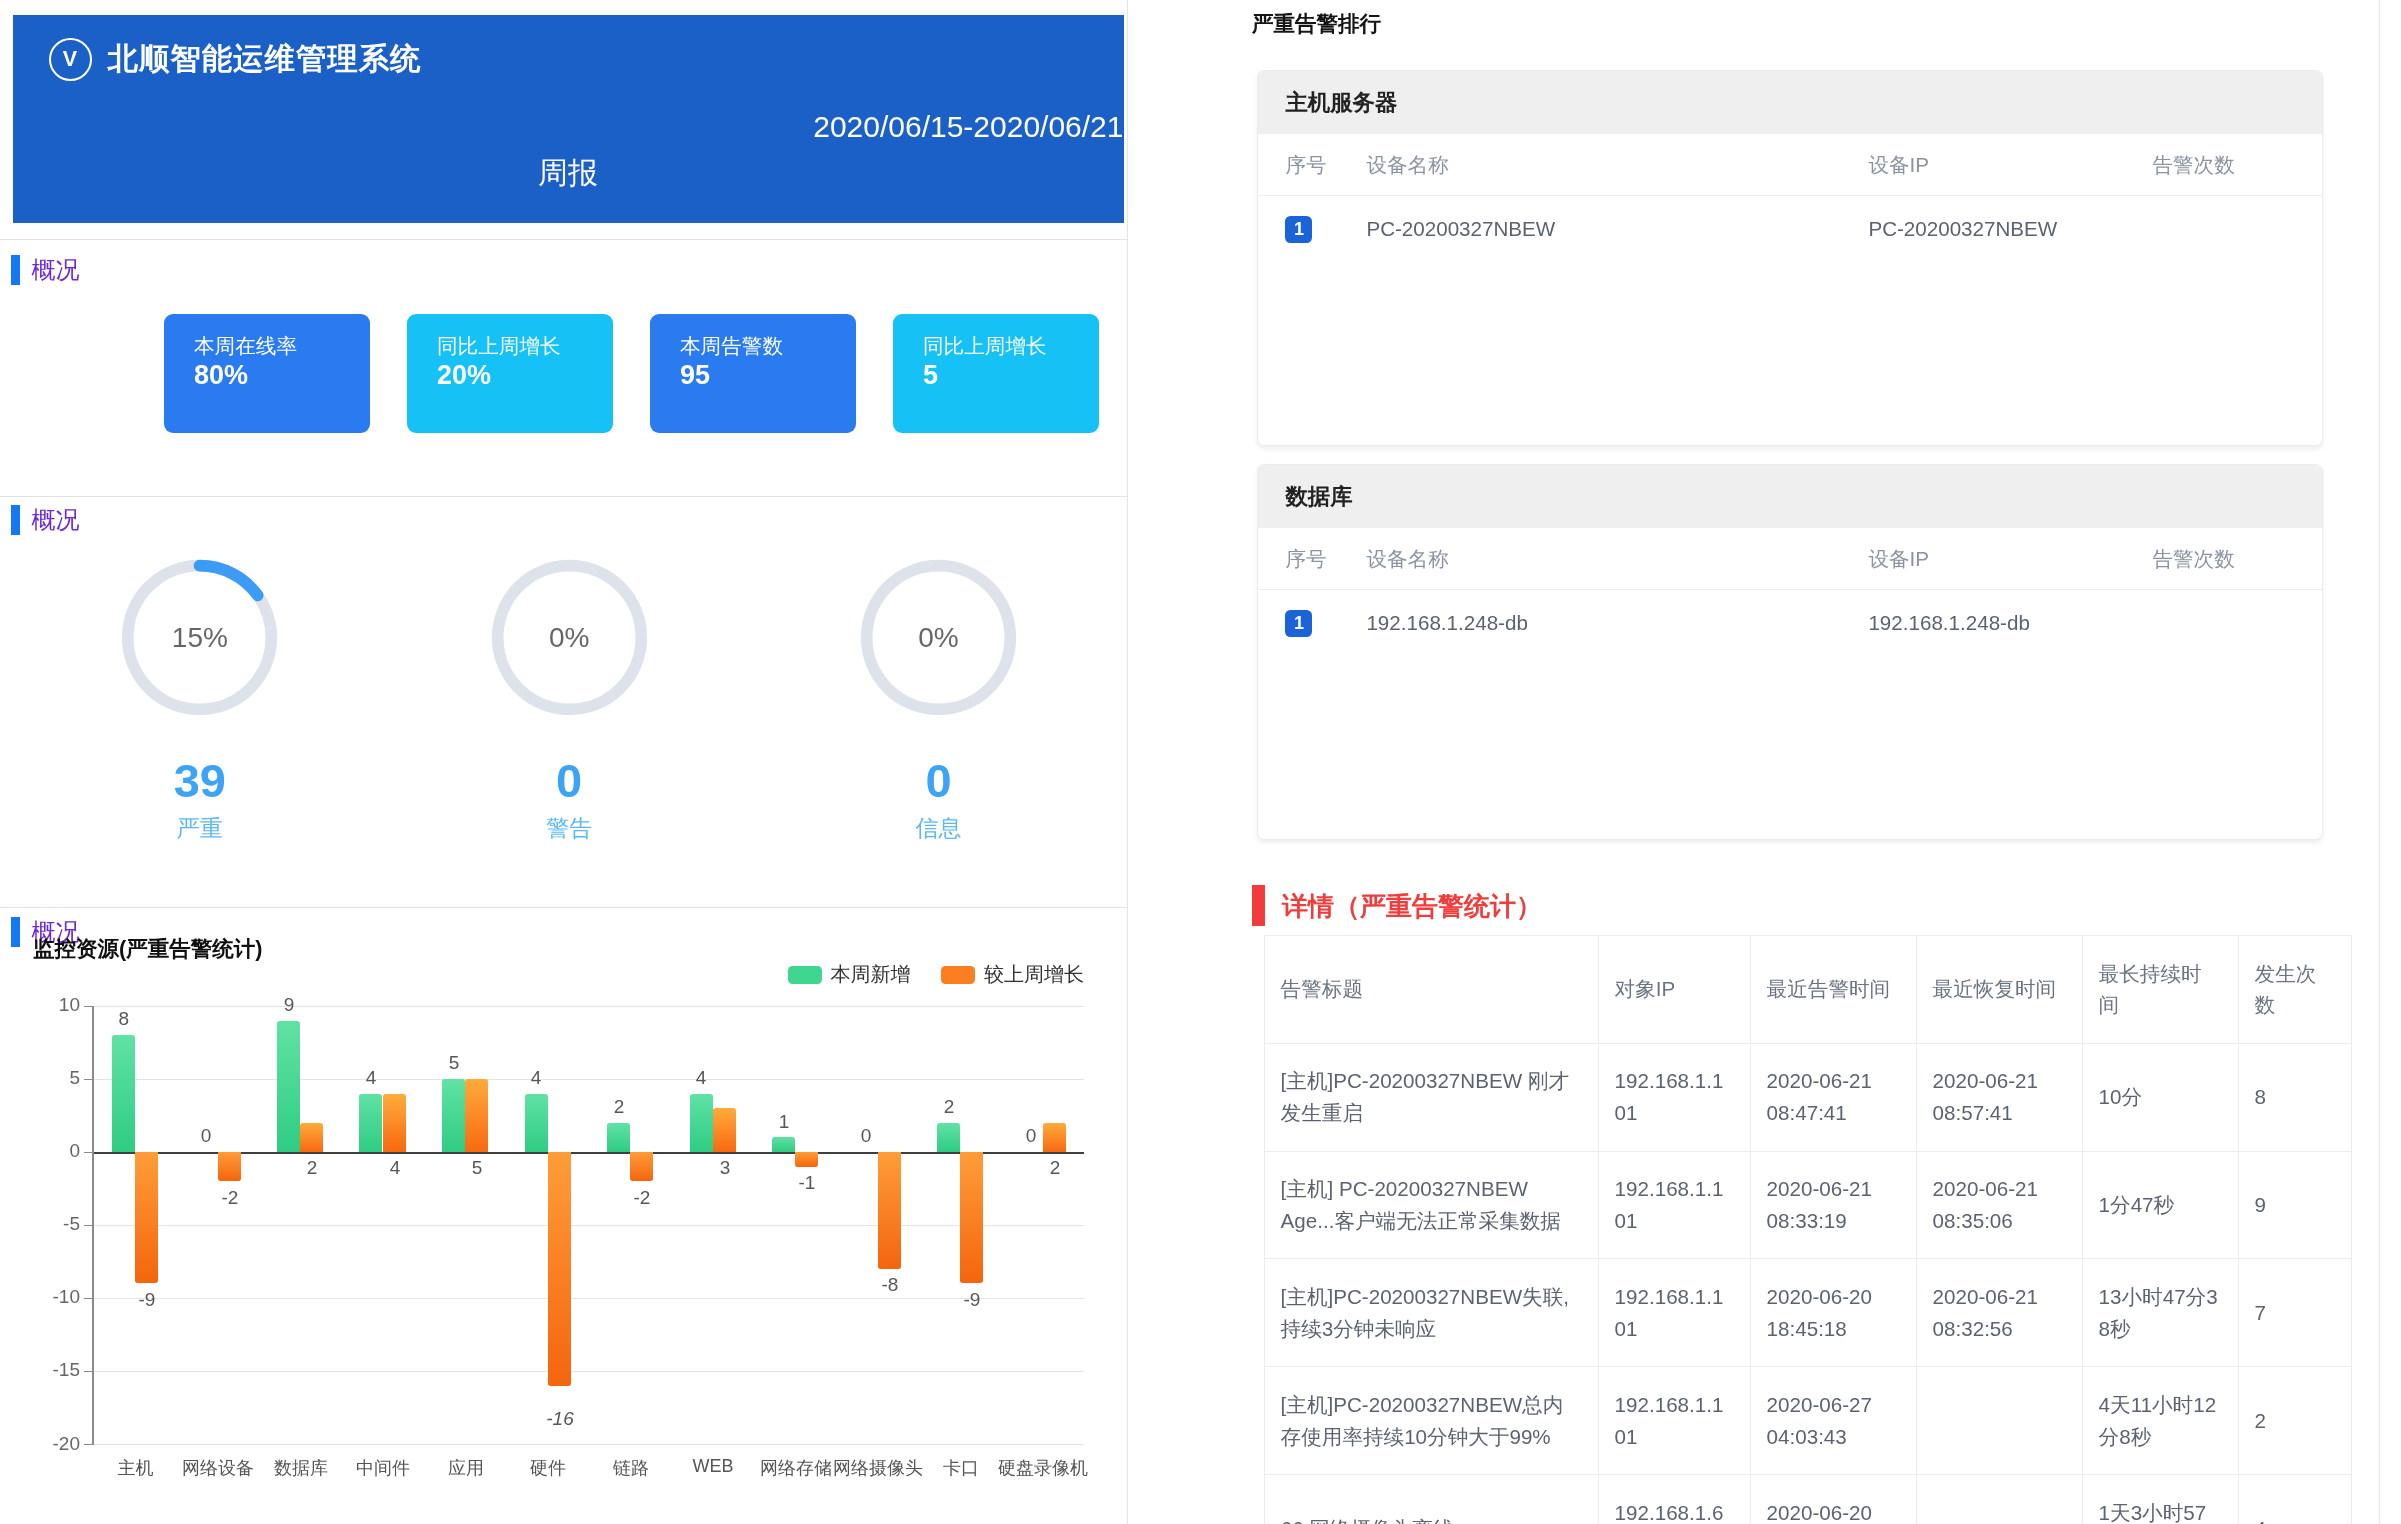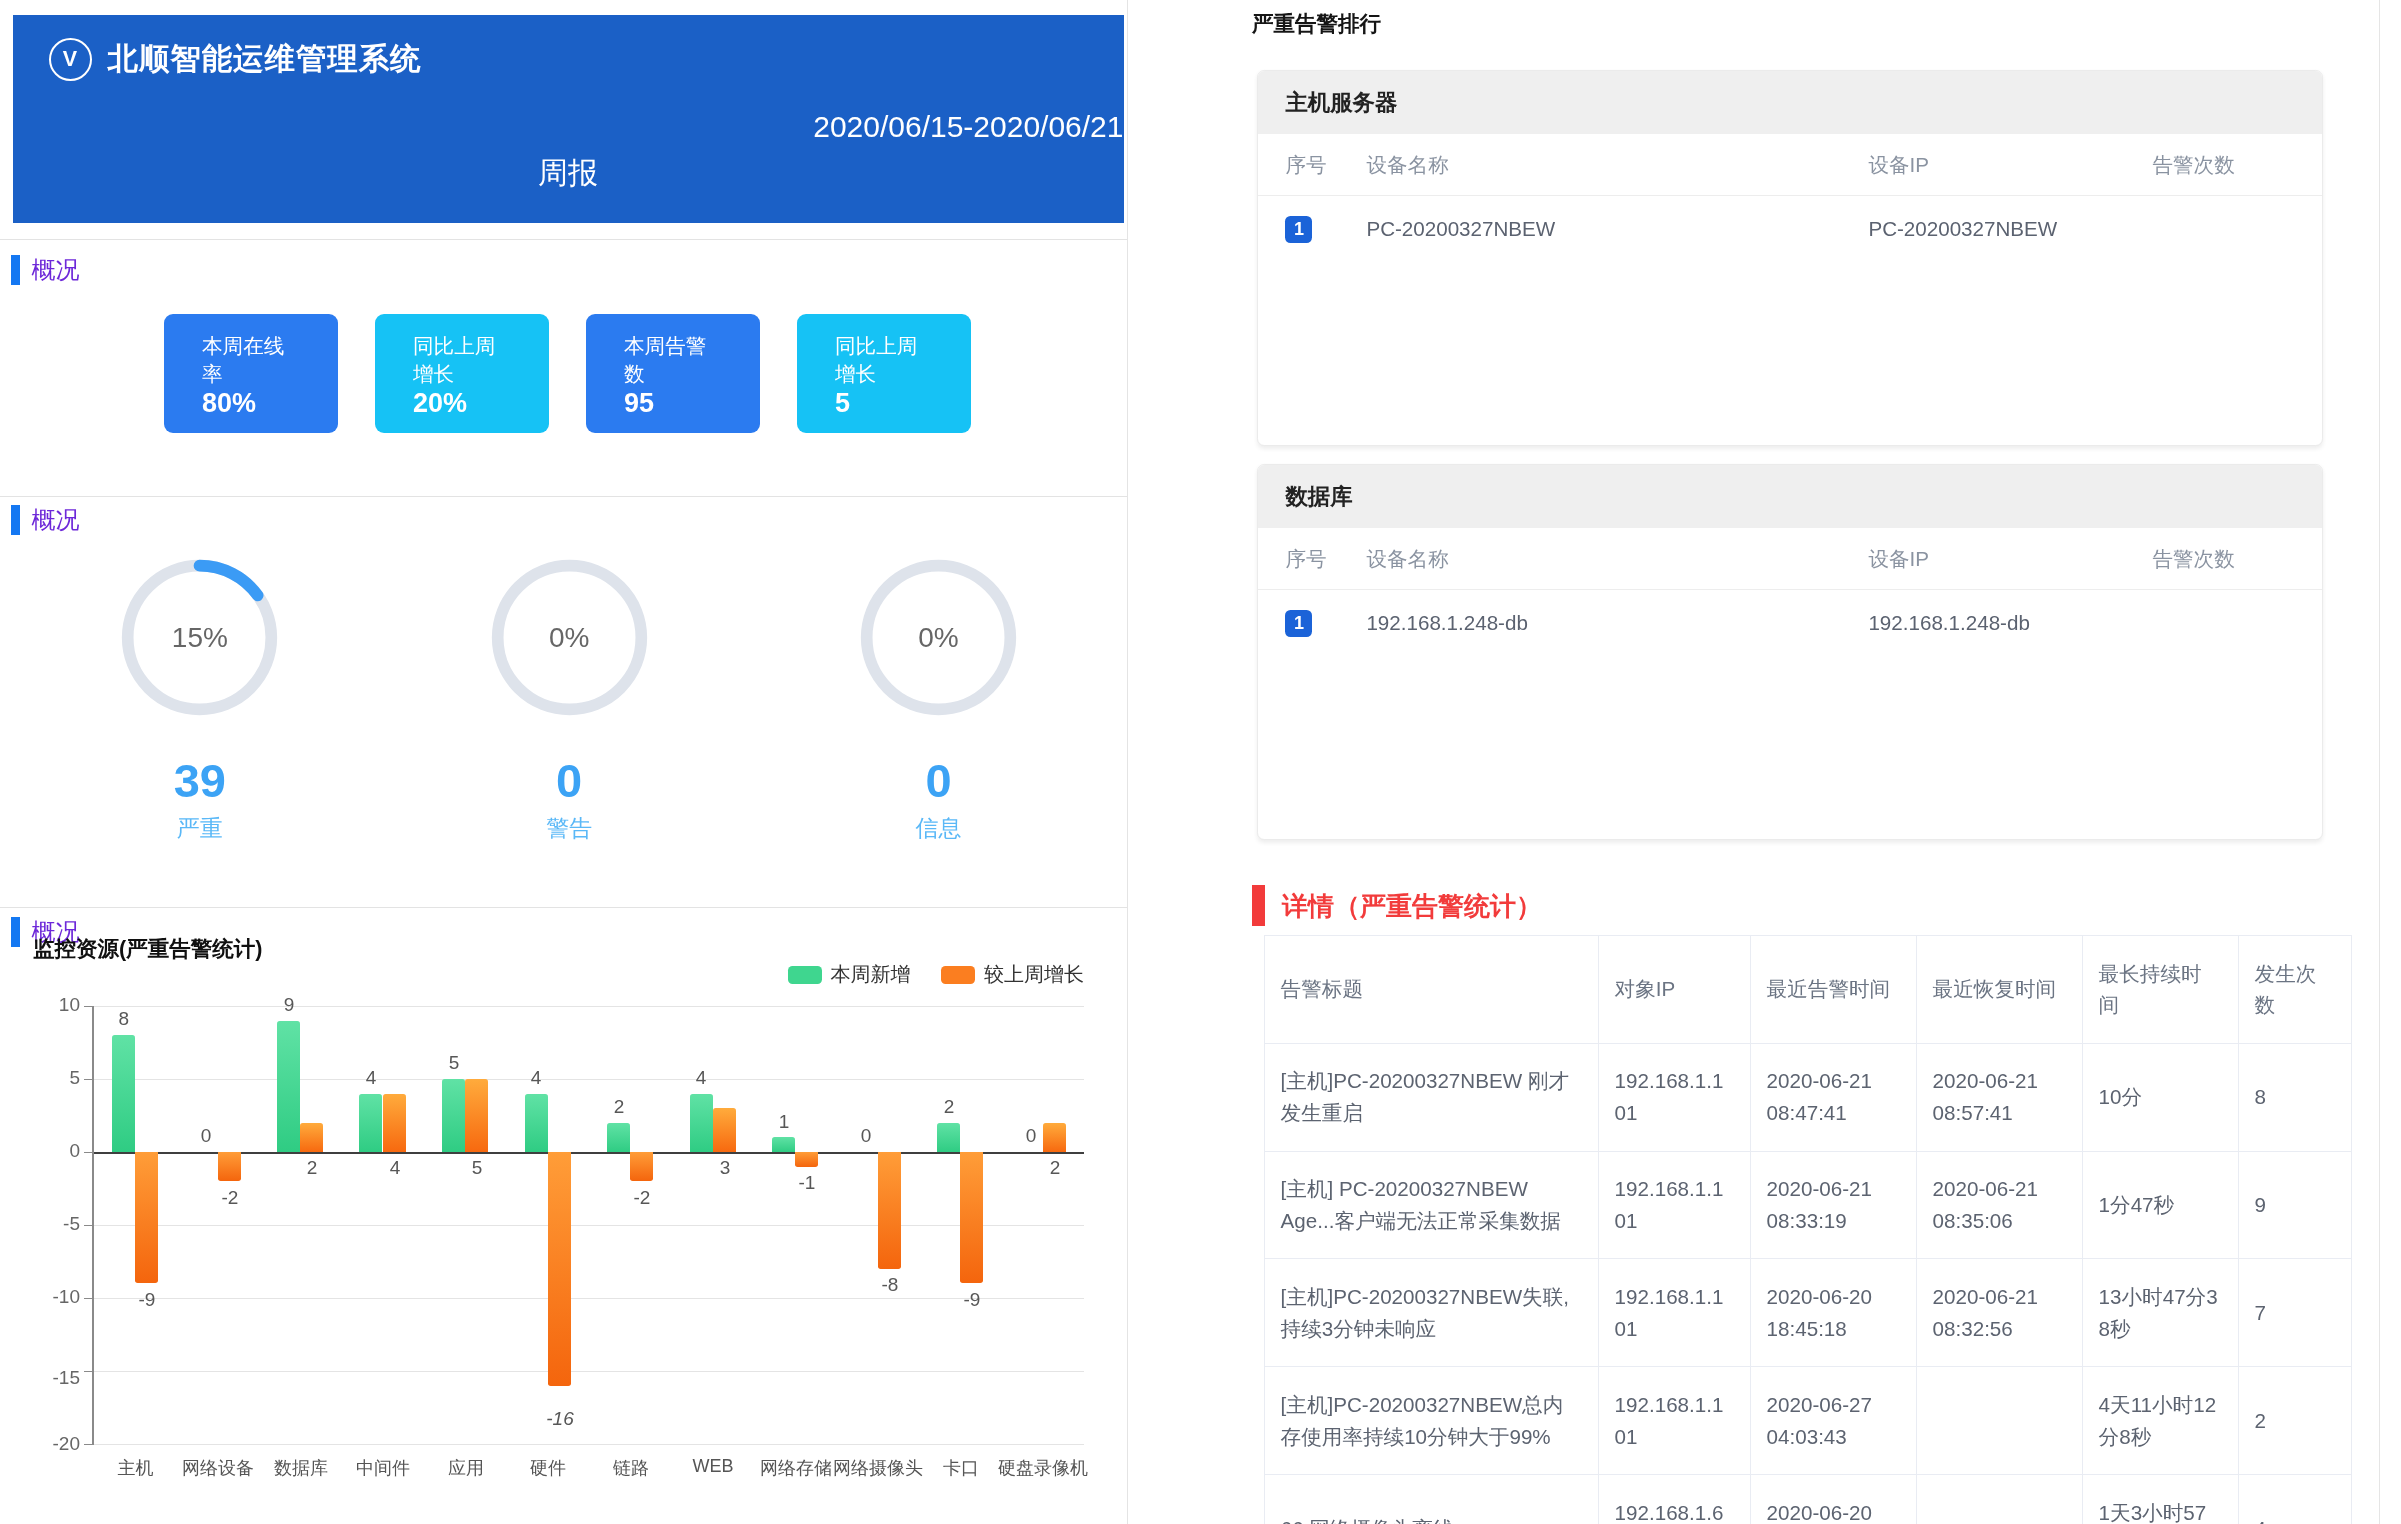--- a/index.html
+++ b/index.html
@@ -23,7 +23,7 @@
   .sec-text{font-size:24px;font-weight:normal;color:#6d28d9;}
 
   .stat-row{position:absolute;top:314px;left:164px;display:flex;gap:37px;}
-  .stat-card{width:174px;height:119px;border-radius:9px;color:#fff;padding:18px 38px;box-sizing:border-box;display:flex;flex-direction:column;justify-content:space-between;}
+  .stat-card{width:206px;height:119px;border-radius:9px;color:#fff;padding:18px 30px;box-sizing:border-box;display:flex;flex-direction:column;}
   .stat-label{font-size:20.6px;}
   .stat-value{font-size:27px;font-weight:bold;}
 

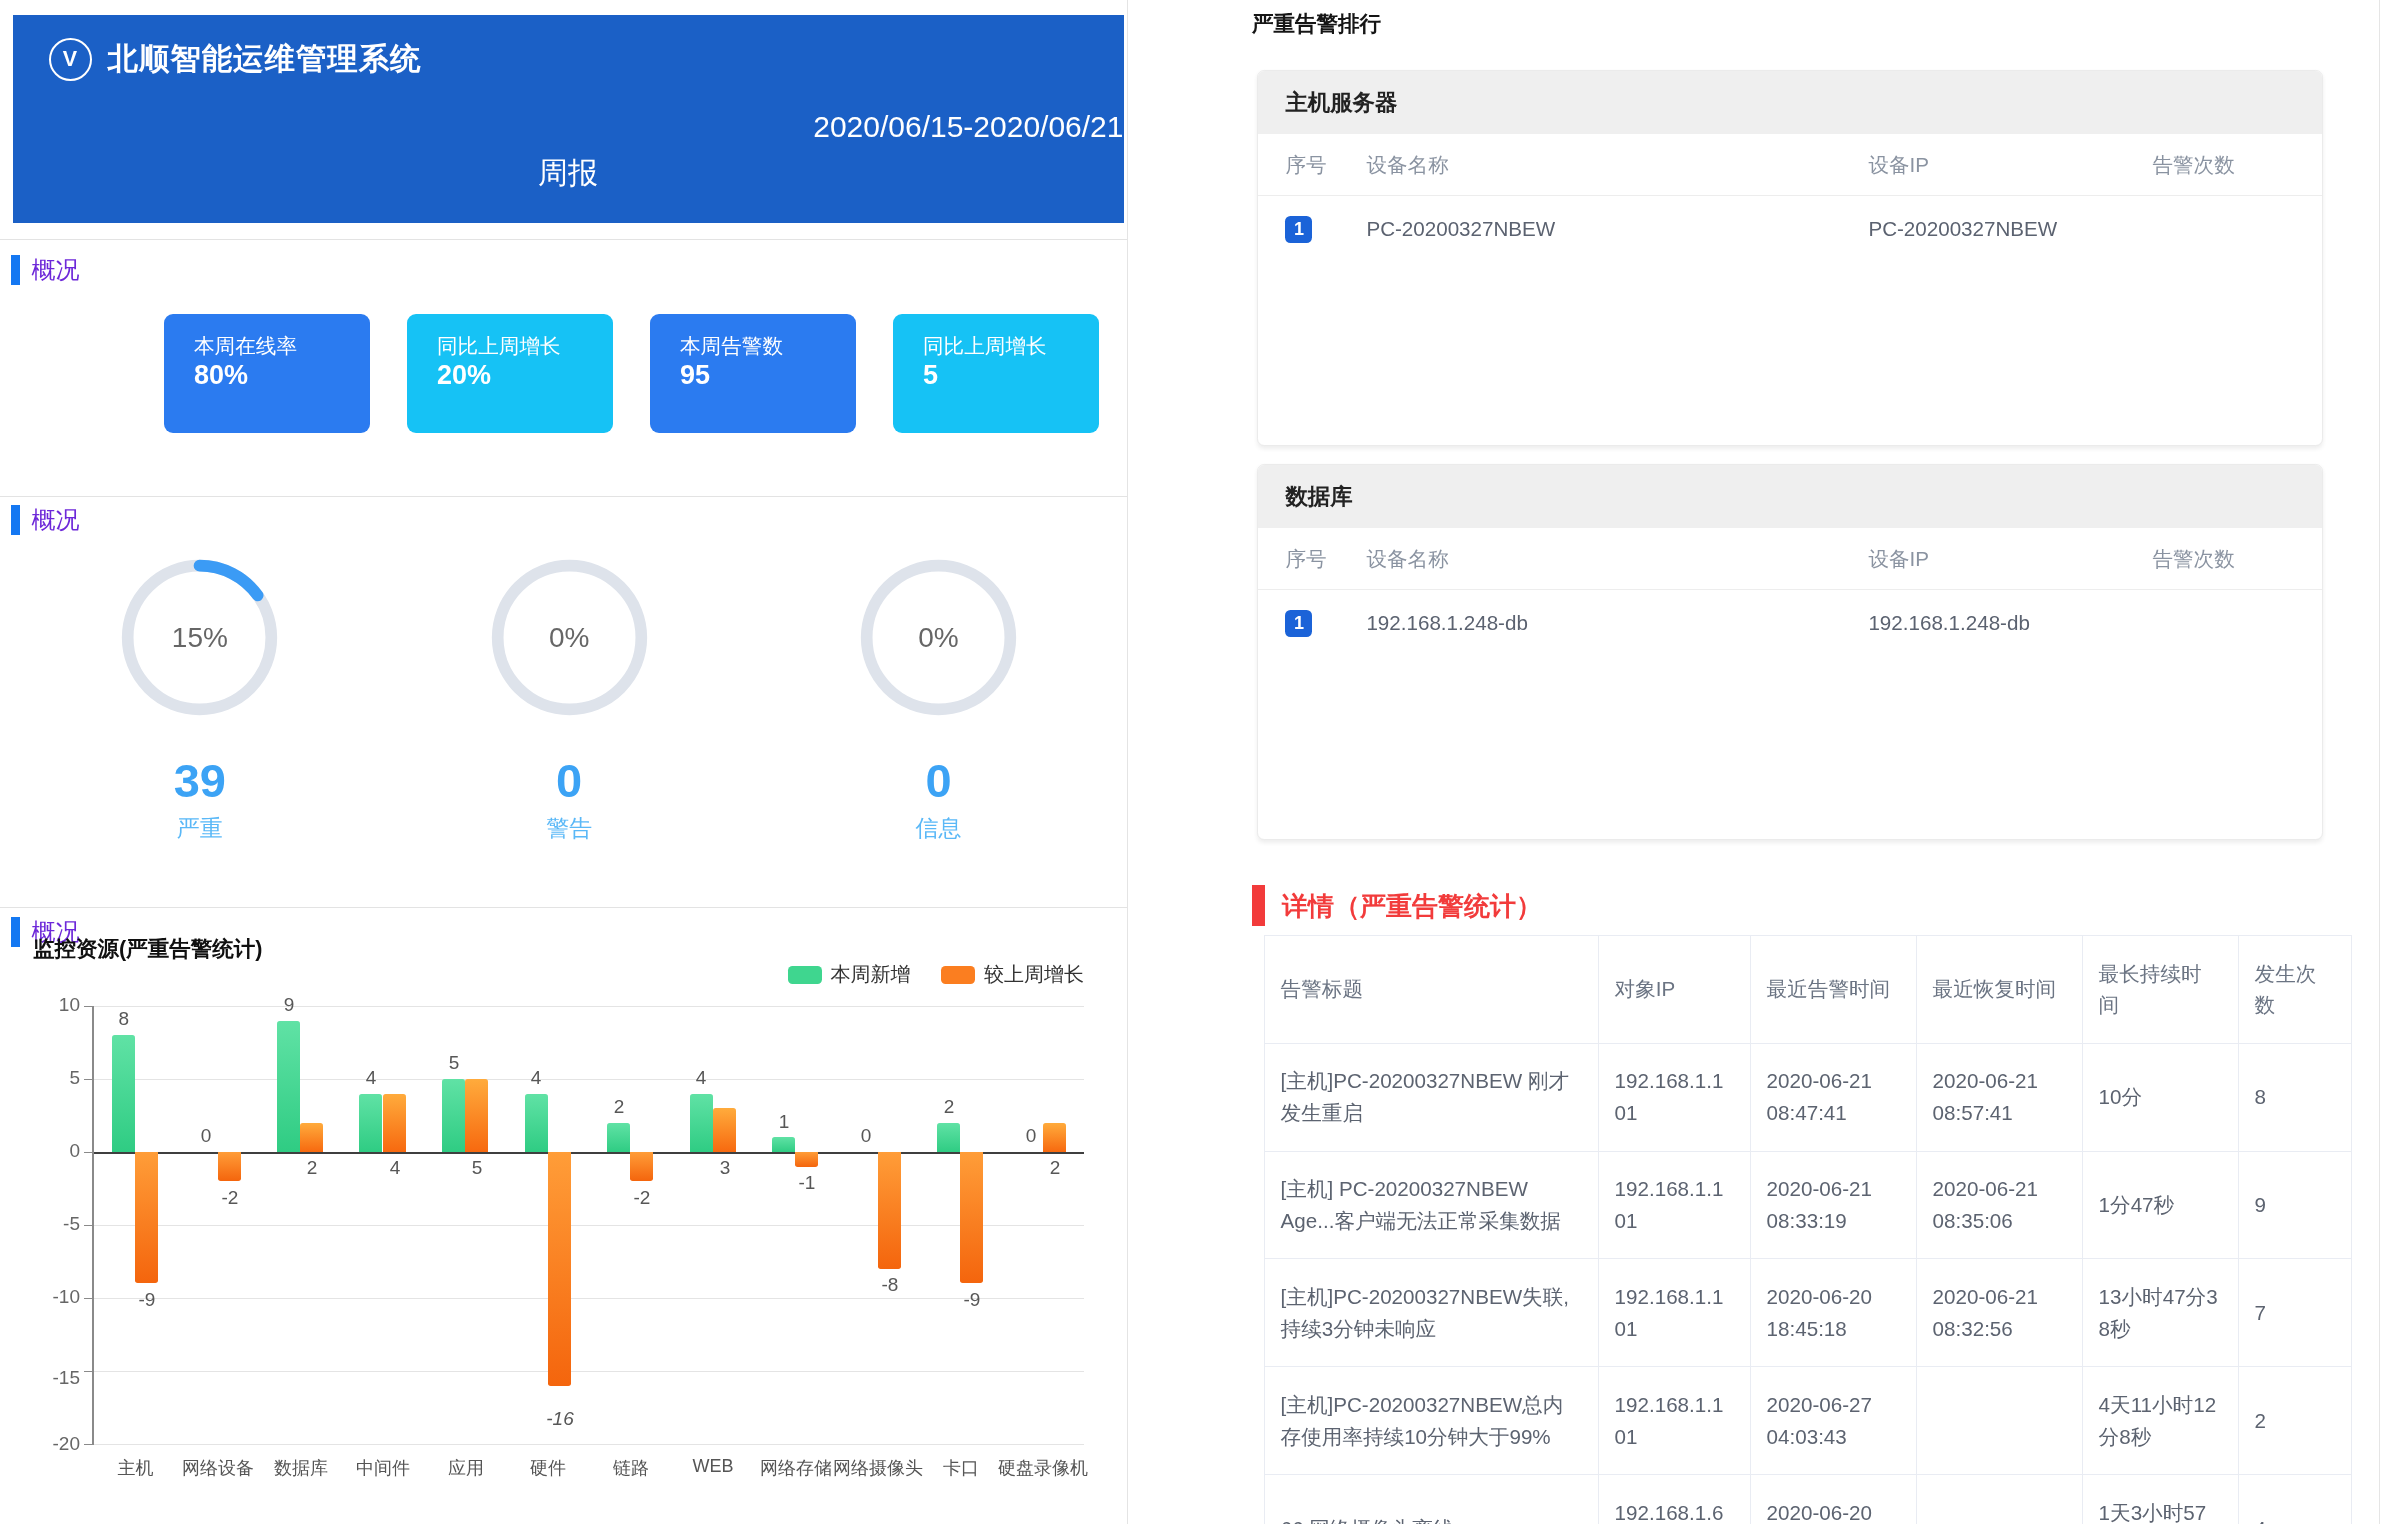--- a/index.html
+++ b/index.html
@@ -180,7 +180,7 @@
       <div class="ytick" style="top: 280px;">-10</div>
       <div class="ytickmark" style="top: 292px;"></div>
       <div class="grid" style="top: 365px;"></div>
-      <div class="ytick" style="top: 353px; margin-top: 8px;">-15</div>
+      <div class="ytick" style="top: 353px;">-15</div>
       <div class="ytickmark" style="top: 365px;"></div>
       <div class="grid" style="top: 438px;"></div>
       <div class="ytick" style="top: 427px;">-20</div>

